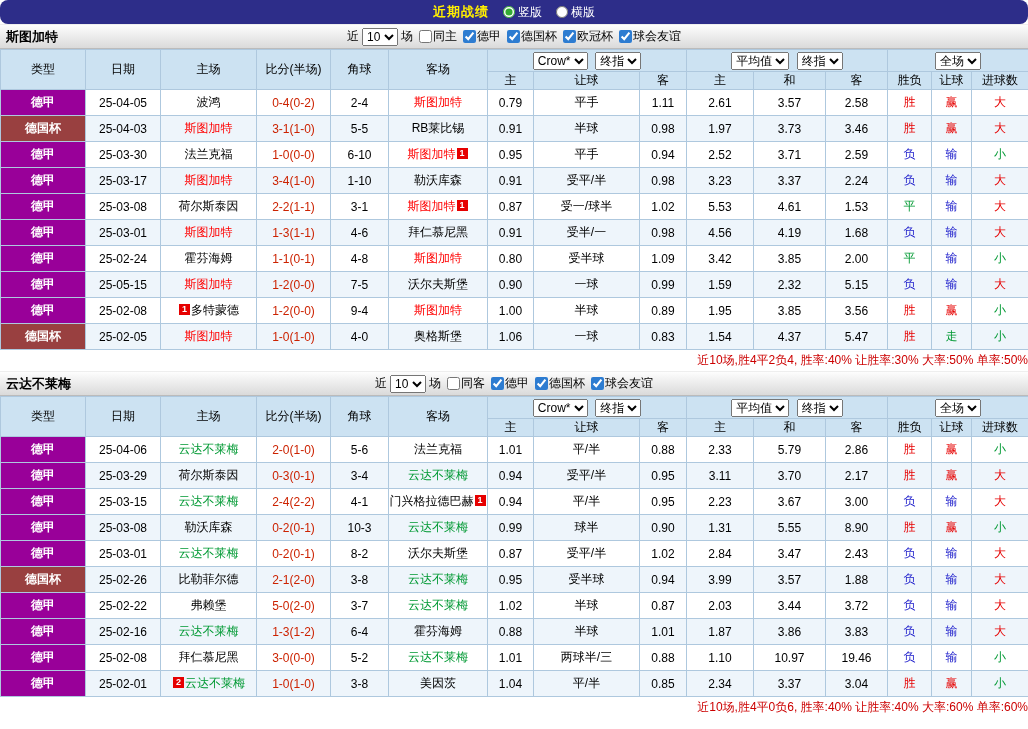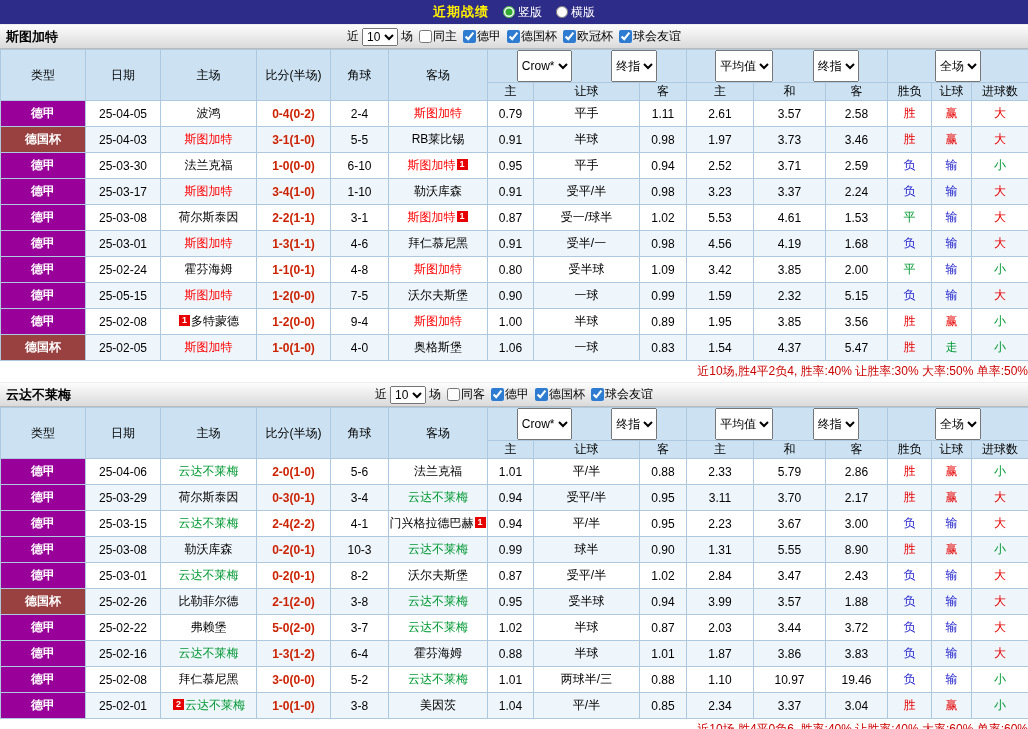--- a/index.html
+++ b/index.html
@@ -12,7 +12,7 @@
   }
   .topbar {
     height:24px; background:#2d2d89;
-    display:flex; align-items:center; justify-content:center; gap:14px;
+    display:flex; align-items:center; justify-content:center; gap:14px;border-radius:8px;
   }
   .topbar .title { color:#ffee00; font-weight:bold; font-size:13px; letter-spacing:1px; }
   .topbar label { color:#fff; display:inline-flex; align-items:center; gap:3px; cursor:pointer; }

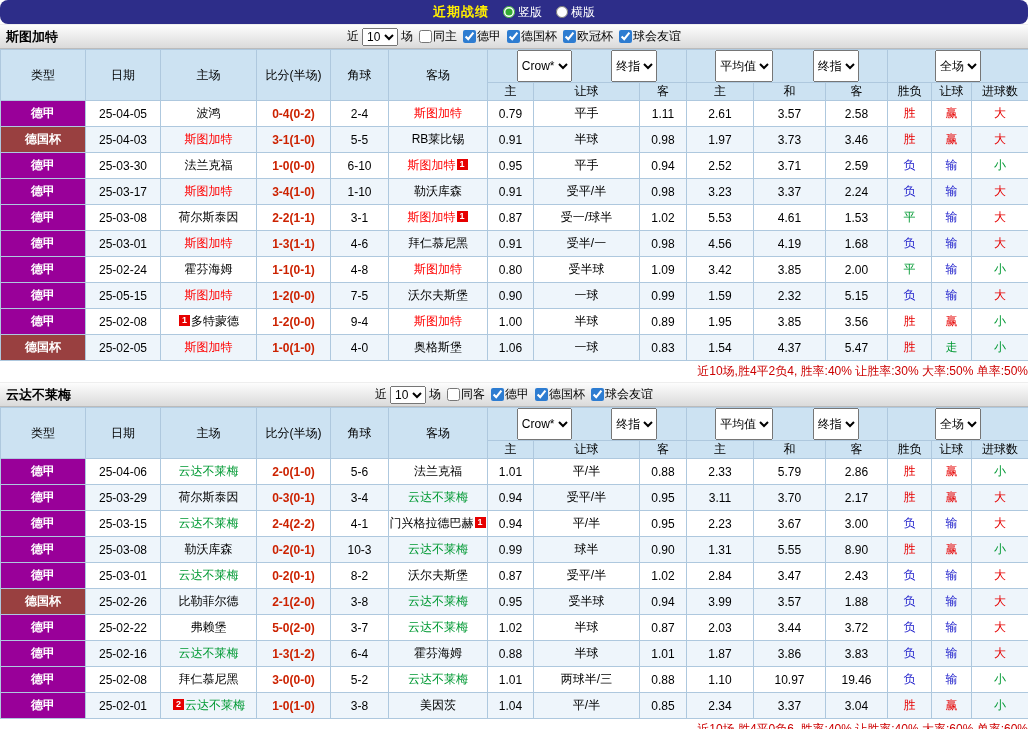--- a/index.html
+++ b/index.html
@@ -36,7 +36,7 @@
   }
   thead th { background:#cce2f2; font-weight:normal; height:22px; }
   tr.hdr2 th { height:18px; }
-  thead select { font-size:12px; height:32px; margin:0 18px; }
+  thead select { font-size:12px; height:18px; margin:0 2px; }
   tbody td { height:26px; }
   tbody tr:nth-child(even) { background:#eef5fb; }
 

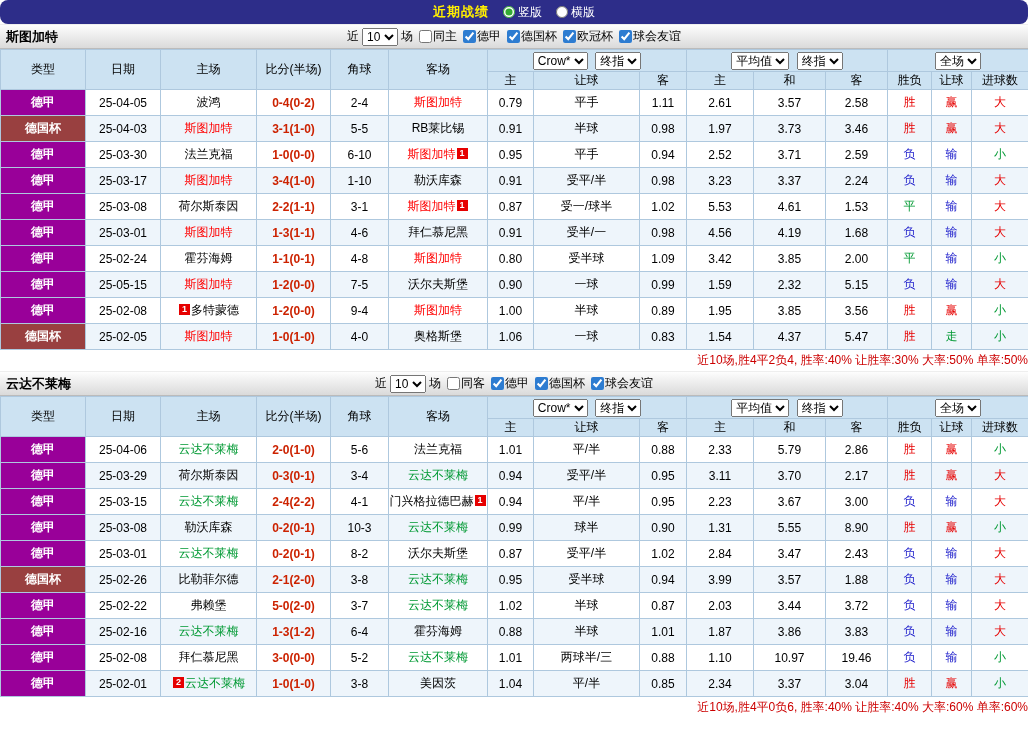--- a/index.html
+++ b/index.html
@@ -42,7 +42,7 @@
 
   .c-type { color:#fff; font-weight:bold; background:var(--league-bg); }
   .c-type.cup { background:var(--cup-bg); }
-  .c-score { color:var(--score);font-weight:bold; }
+  .c-score { color:var(--score); }
   .res-r { color:var(--win); }
   .res-g { color:var(--draw); }
   .res-b { color:var(--loss); }

